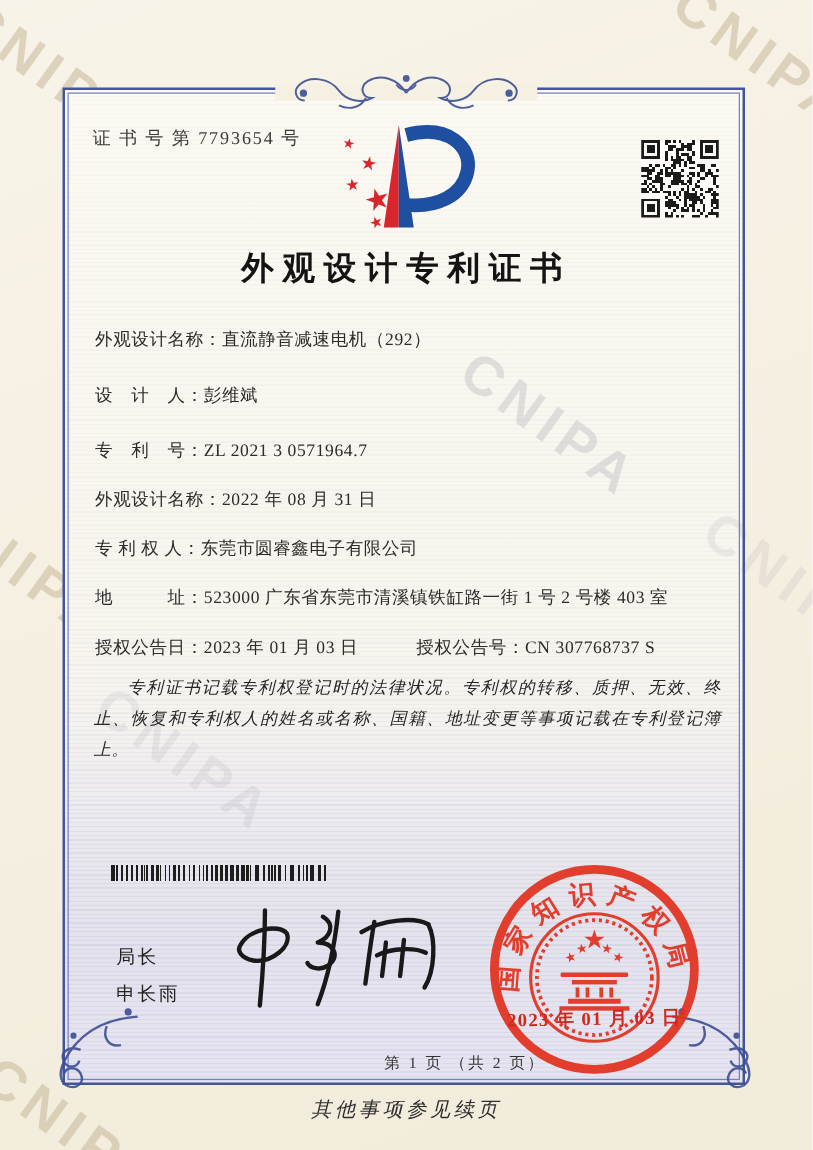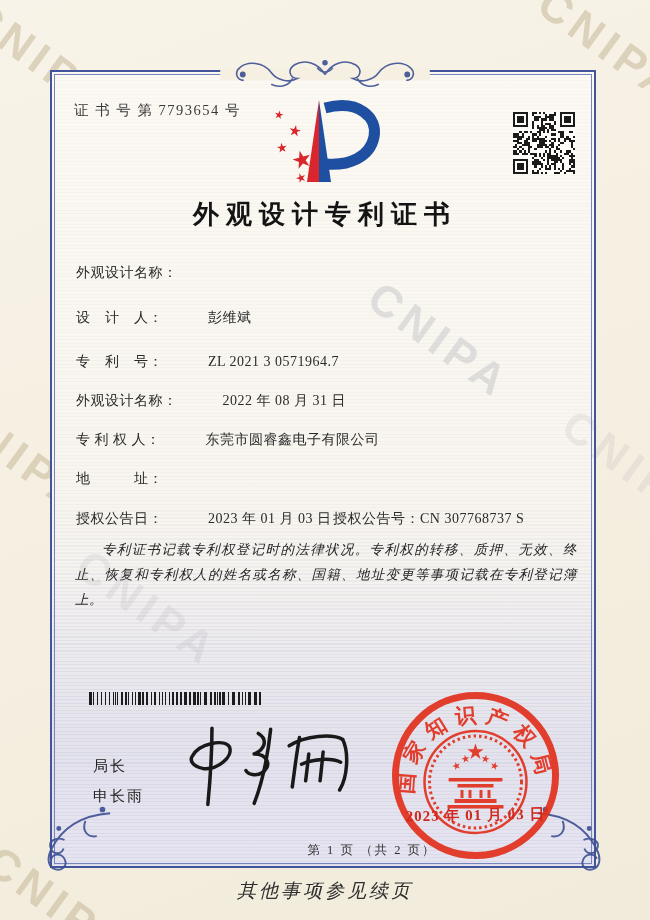--- a/index.html
+++ b/index.html
@@ -36,7 +36,7 @@
          letter-spacing:7px;color:#141414;}
   
   .field-row{position:absolute;left:76px;width:505px;display:flex;font-size:14px;color:#2b2b2b;
-             letter-spacing:0.5px;line-height:19px;gap:45px;}
+             letter-spacing:0.5px;line-height:19px;}
   .flabel{flex:0 0 auto;white-space:pre;}
   .fvalue{white-space:pre-wrap;}
   .grant2{position:absolute;left:257px;top:0;display:flex;}

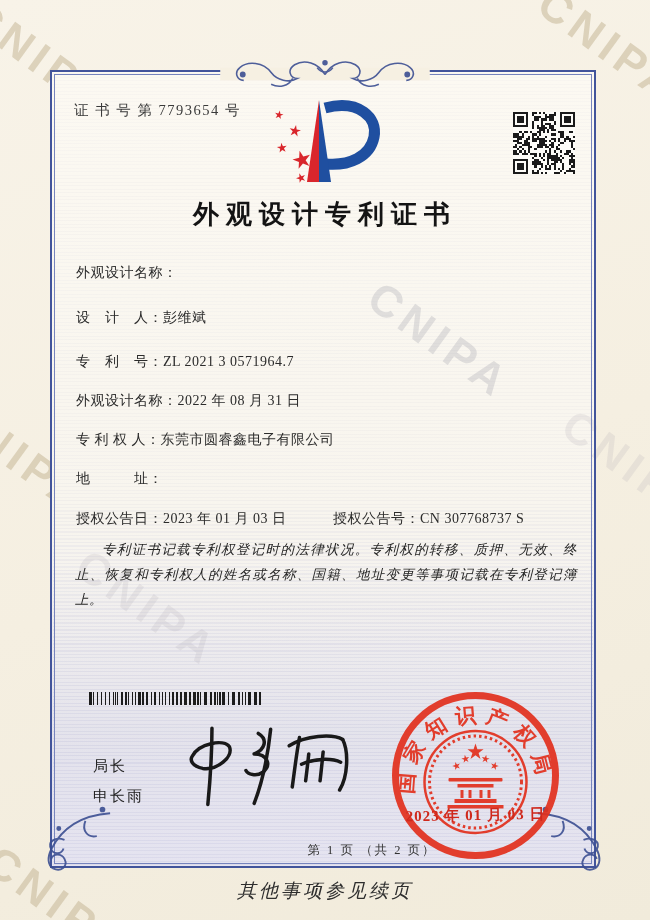--- a/index.html
+++ b/index.html
@@ -440,6 +440,7 @@
 
 <div class="field-row" style="top:263px">
   <span class="flabel">外观设计名称：</span>
+  <span class="fvalue">直流静音减速电机（292）</span>
 </div>
 <div class="field-row" style="top:308px">
   <span class="flabel">设　计　人：</span>

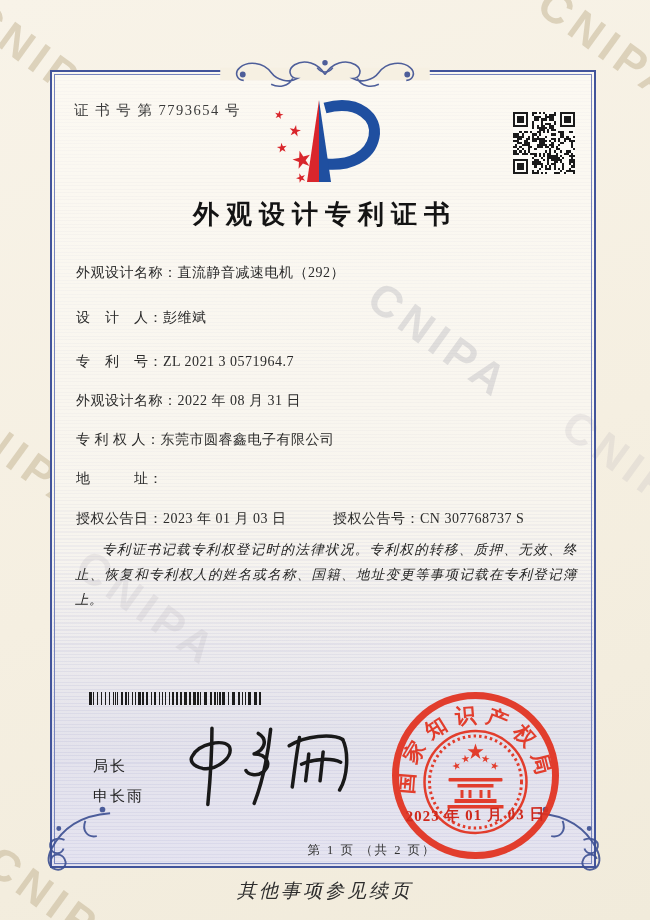--- a/index.html
+++ b/index.html
@@ -460,6 +460,7 @@
 </div>
 <div class="field-row" style="top:469px">
   <span class="flabel">地　　　址：</span>
+  <span class="fvalue">523000 广东省东莞市清溪镇铁缸路一街 1 号 2 号楼 403 室</span>
 </div>
 <div class="field-row" style="top:509px">
   <span class="flabel">授权公告日：</span>

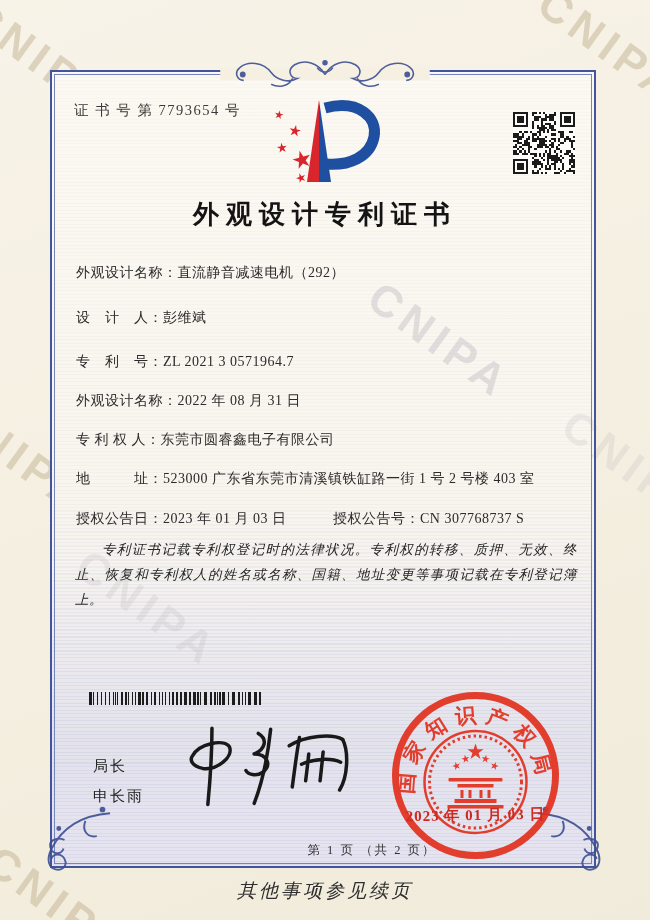--- a/index.html
+++ b/index.html
@@ -57,7 +57,7 @@
   
   .page-ind{left:50px;top:842px;width:644px;text-align:center;font-size:12.5px;
     letter-spacing:2px;color:#333;}
-  .cont-note{left:0;top:878px;width:650px;text-align:center;font-size:19px;font-style:italic;
+  .cont-note{left:0;top:878px;width:650px;text-align:center;font-size:16px;font-style:italic;
     letter-spacing:3px;color:#2e2e2e;}
   
   .top-ornament{left:212px;top:51px;width:226px;height:47px;}

